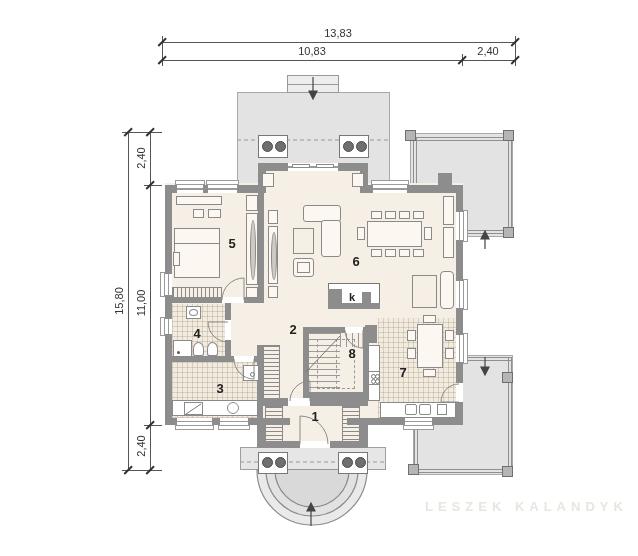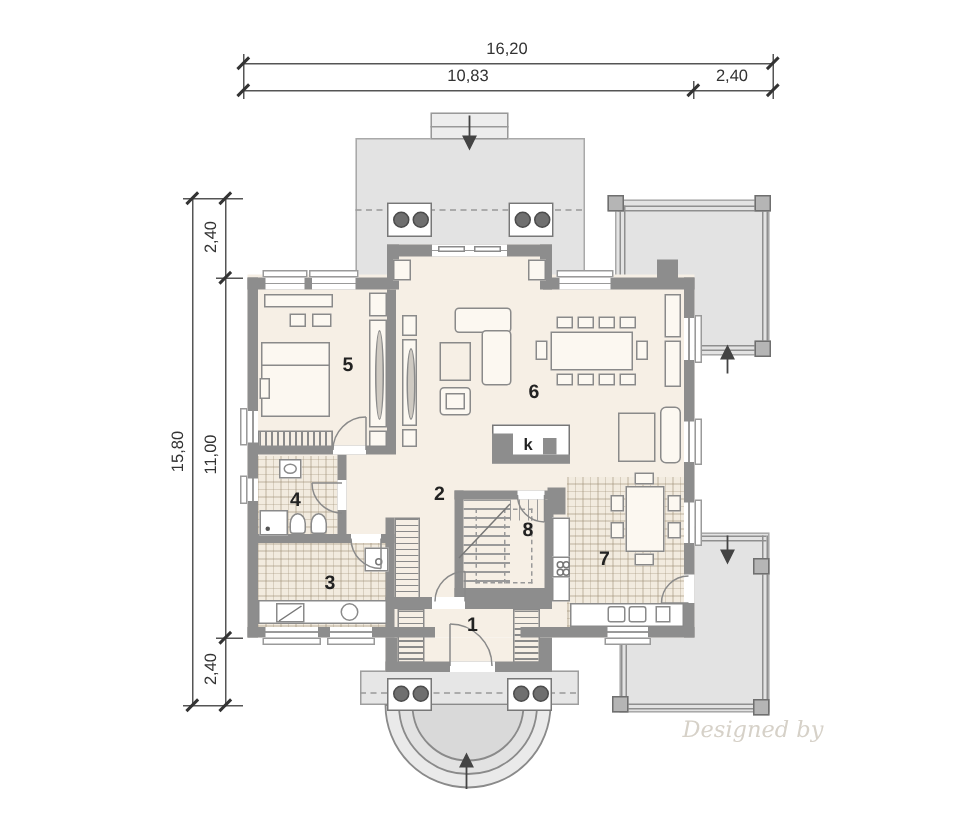--- a/index.html
+++ b/index.html
@@ -309,7 +309,7 @@
   <div class="a tick" style="left:162px;top:60px;"></div>
   <div class="a tick" style="left:462px;top:60px;"></div>
   <div class="a tick" style="left:515px;top:60px;"></div>
-  <span class="a dlab" style="left:338px;top:33px;">16,20</span>
+  <span class="a dlab" style="left:338px;top:33px;">13,83</span>
   <span class="a dlab" style="left:312px;top:51px;">10,83</span>
   <span class="a dlab" style="left:488px;top:51px;">2,40</span>
 

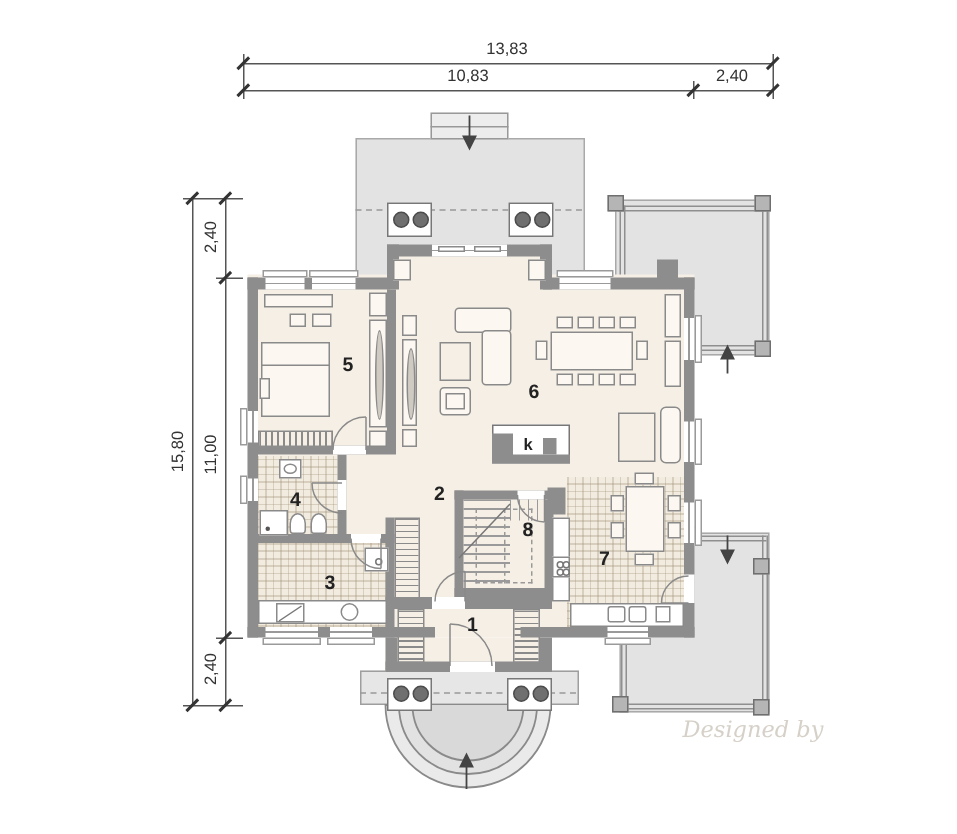--- a/index.html
+++ b/index.html
@@ -340,7 +340,6 @@
   <span class="a rlab" style="left:352px;top:353px;">8</span>
   <span class="a klab" style="left:352px;top:297px;">k</span>
 
-  <span class="a wm1" style="left:455px;top:477px;">Designed by</span>
 
 </div>
 

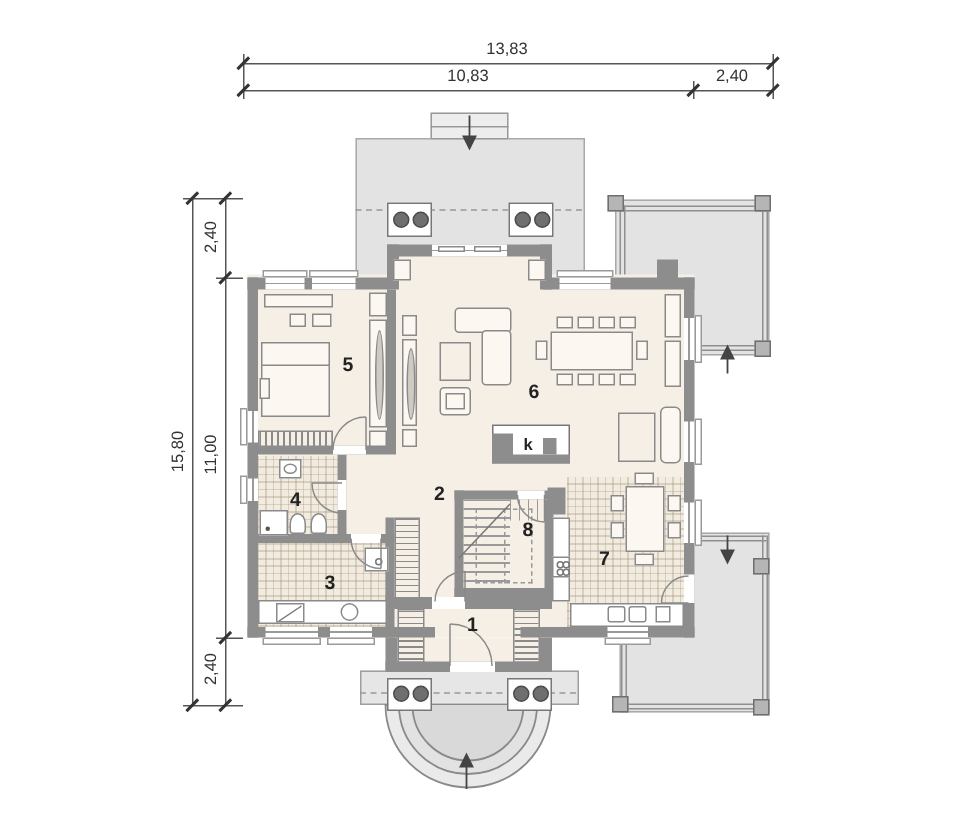--- a/index.html
+++ b/index.html
@@ -340,6 +340,7 @@
   <span class="a rlab" style="left:352px;top:353px;">8</span>
   <span class="a klab" style="left:352px;top:297px;">k</span>
 
+  <span class="a wm2" style="left:425px;top:499px;">LESZEK KALANDYK</span>
 
 </div>
 

